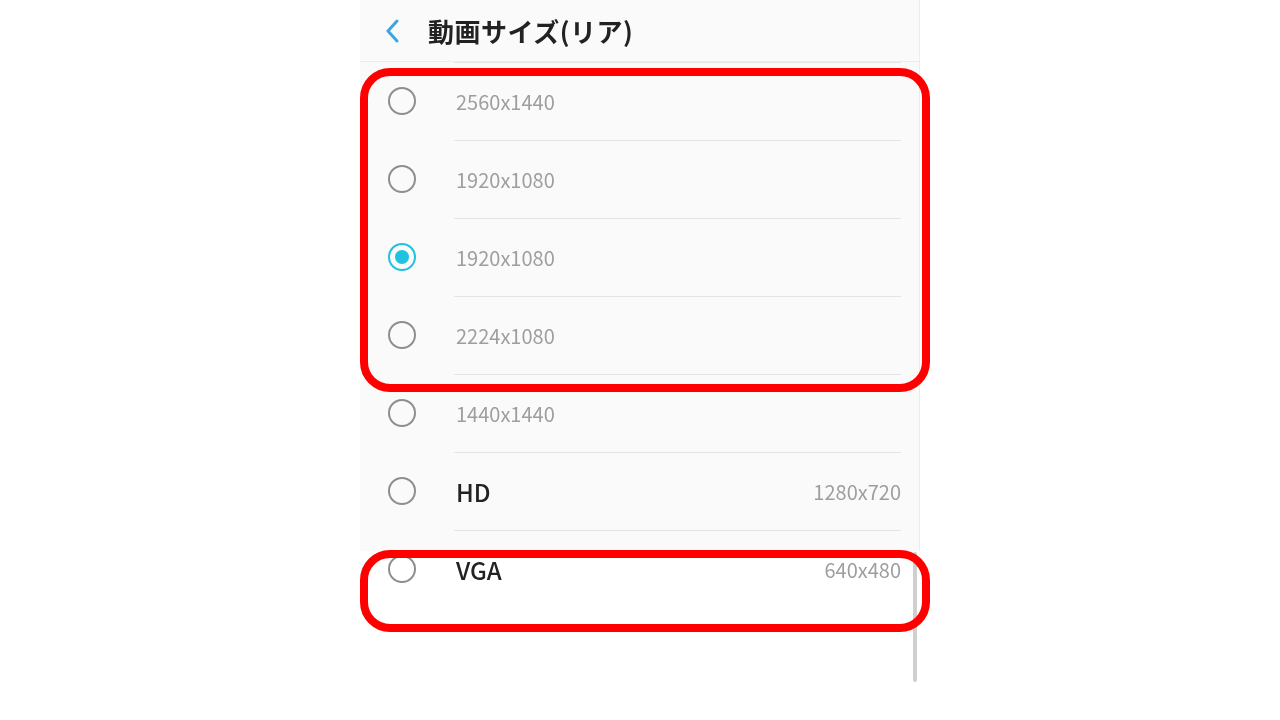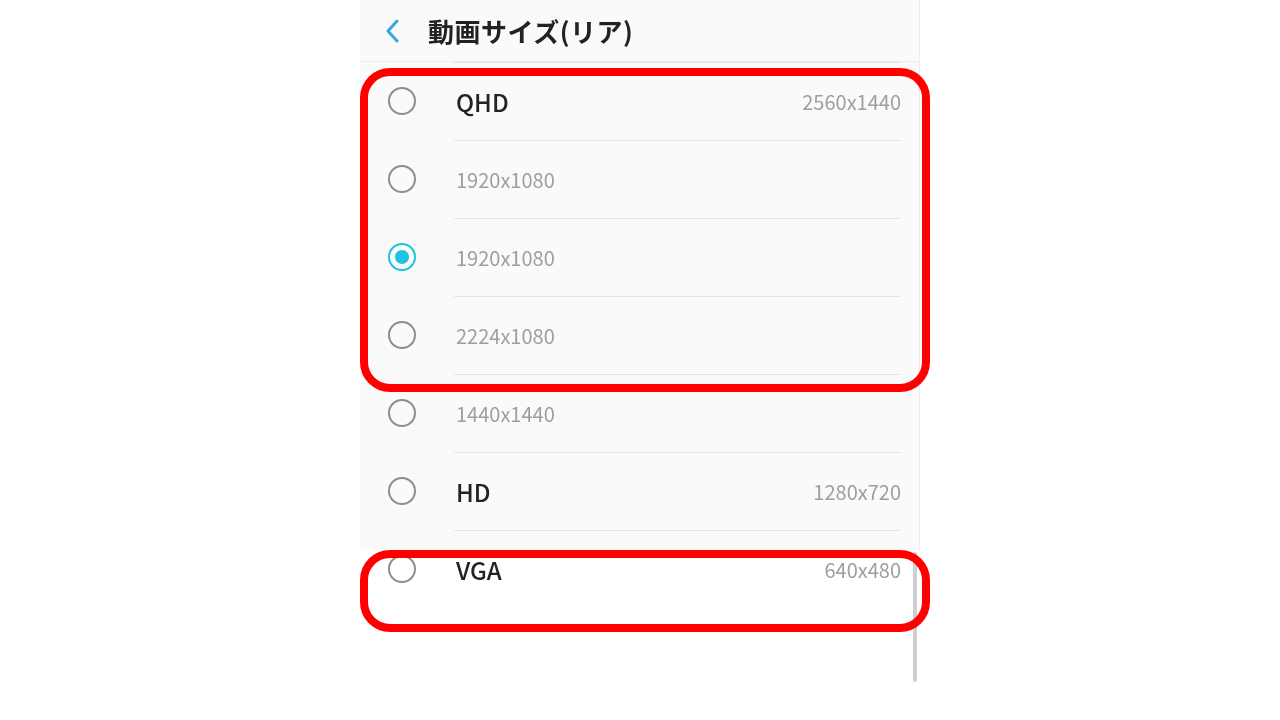--- a/index.html
+++ b/index.html
@@ -135,7 +135,6 @@
     <div class="row">
       <div class="sep"></div>
       <div class="radio"></div>
-      <div class="row-label">QHD</div>
       <div class="row-value">2560x1440</div>
     </div>
 

